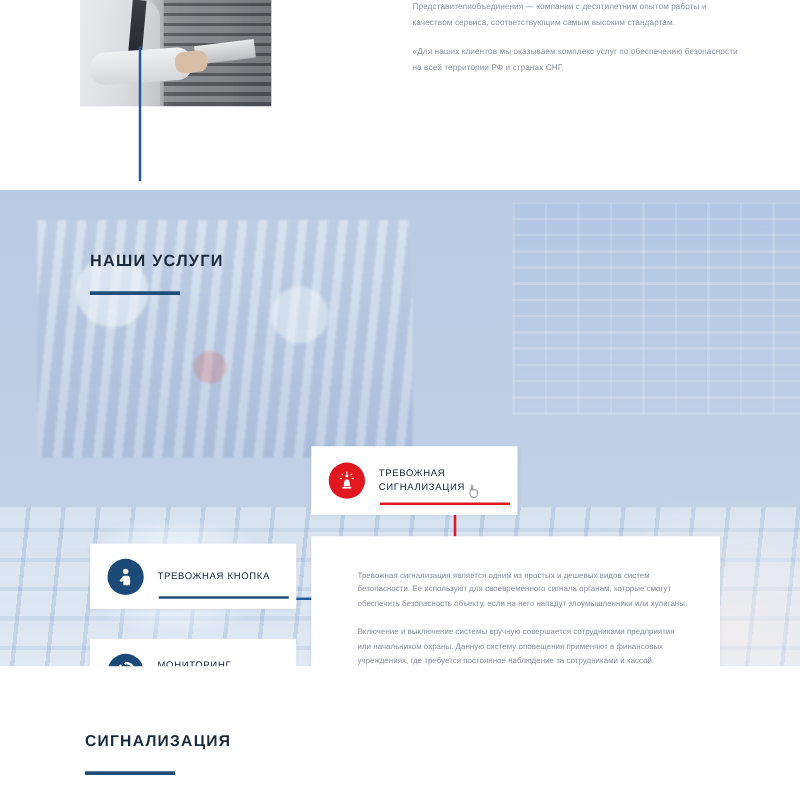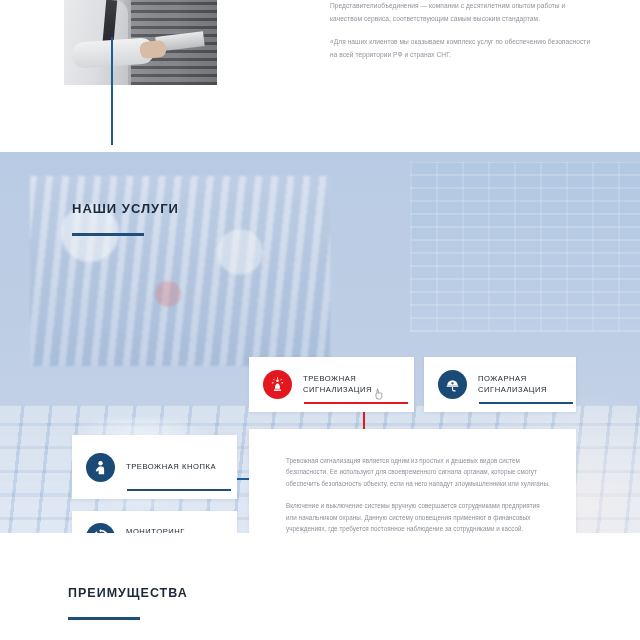--- a/index.html
+++ b/index.html
@@ -262,18 +262,6 @@
     <div class="underline"></div>
   </div>
 
-  <div class="card" id="card-fire">
-    <div class="ic">
-      <svg width="17" height="17" viewBox="0 0 24 24">
-        <path d="M4.5 13.5a7.5 7.5 0 0 1 15 0z" fill="#fff"></path>
-        <rect x="3.6" y="13.4" width="16.8" height="1.9" rx=".9" fill="#fff"></rect>
-        <circle cx="12" cy="10.4" r="1.6" fill="#1b4a77"></circle>
-        <path d="M12 15.6v3.1a2.3 2.3 0 0 0 2.3 2.3h1.4" stroke="#fff" stroke-width="1.6" fill="none" stroke-linecap="round"></path>
-      </svg>
-    </div>
-    <div class="lbl">ПОЖАРНАЯ СИГНАЛИЗАЦИЯ</div>
-    <div class="underline"></div>
-  </div>
 
   <div class="card" id="card-button">
     <div class="ic">

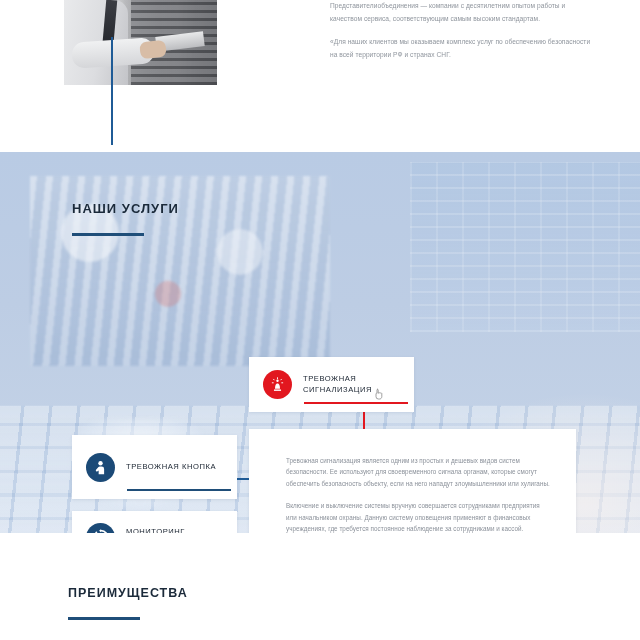--- a/index.html
+++ b/index.html
@@ -145,7 +145,7 @@
   #card-fire{left:420px;top:205px;width:152px;height:55px;}
   #card-fire .underline{width:94px;}
 
-  #card-button{left:68px;top:283px;width:165px;height:64px;}
+  #card-button{left:68px;top:283px;width:165px;height:52px;}
   #card-button .underline{width:104px;}
   #card-monitor{left:68px;top:359px;width:165px;height:52px;}
   #card-monitor .underline{width:104px;}

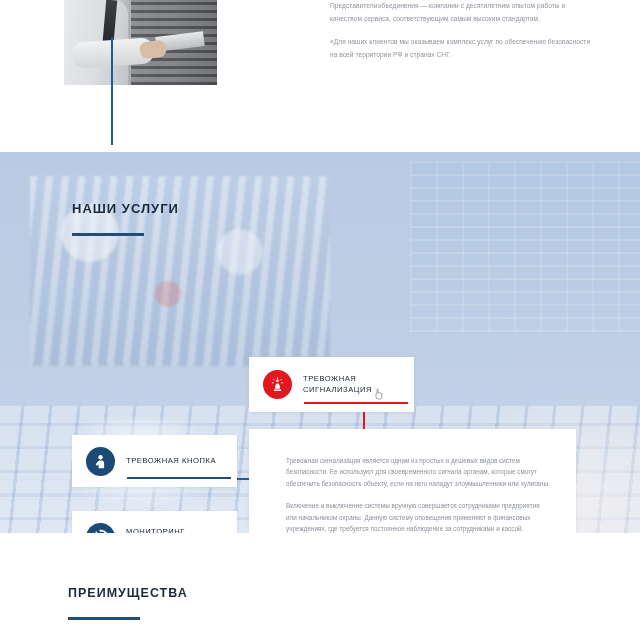--- a/index.html
+++ b/index.html
@@ -311,7 +311,7 @@
 </div>
 
 <div class="bottom-section"></div>
-<div class="adv-title">ПРЕИМУЩЕСТВА</div>
+<div class="adv-title">СИГНАЛИЗАЦИЯ</div>
 <div class="adv-title-rule"></div>
 
 </body></html>

